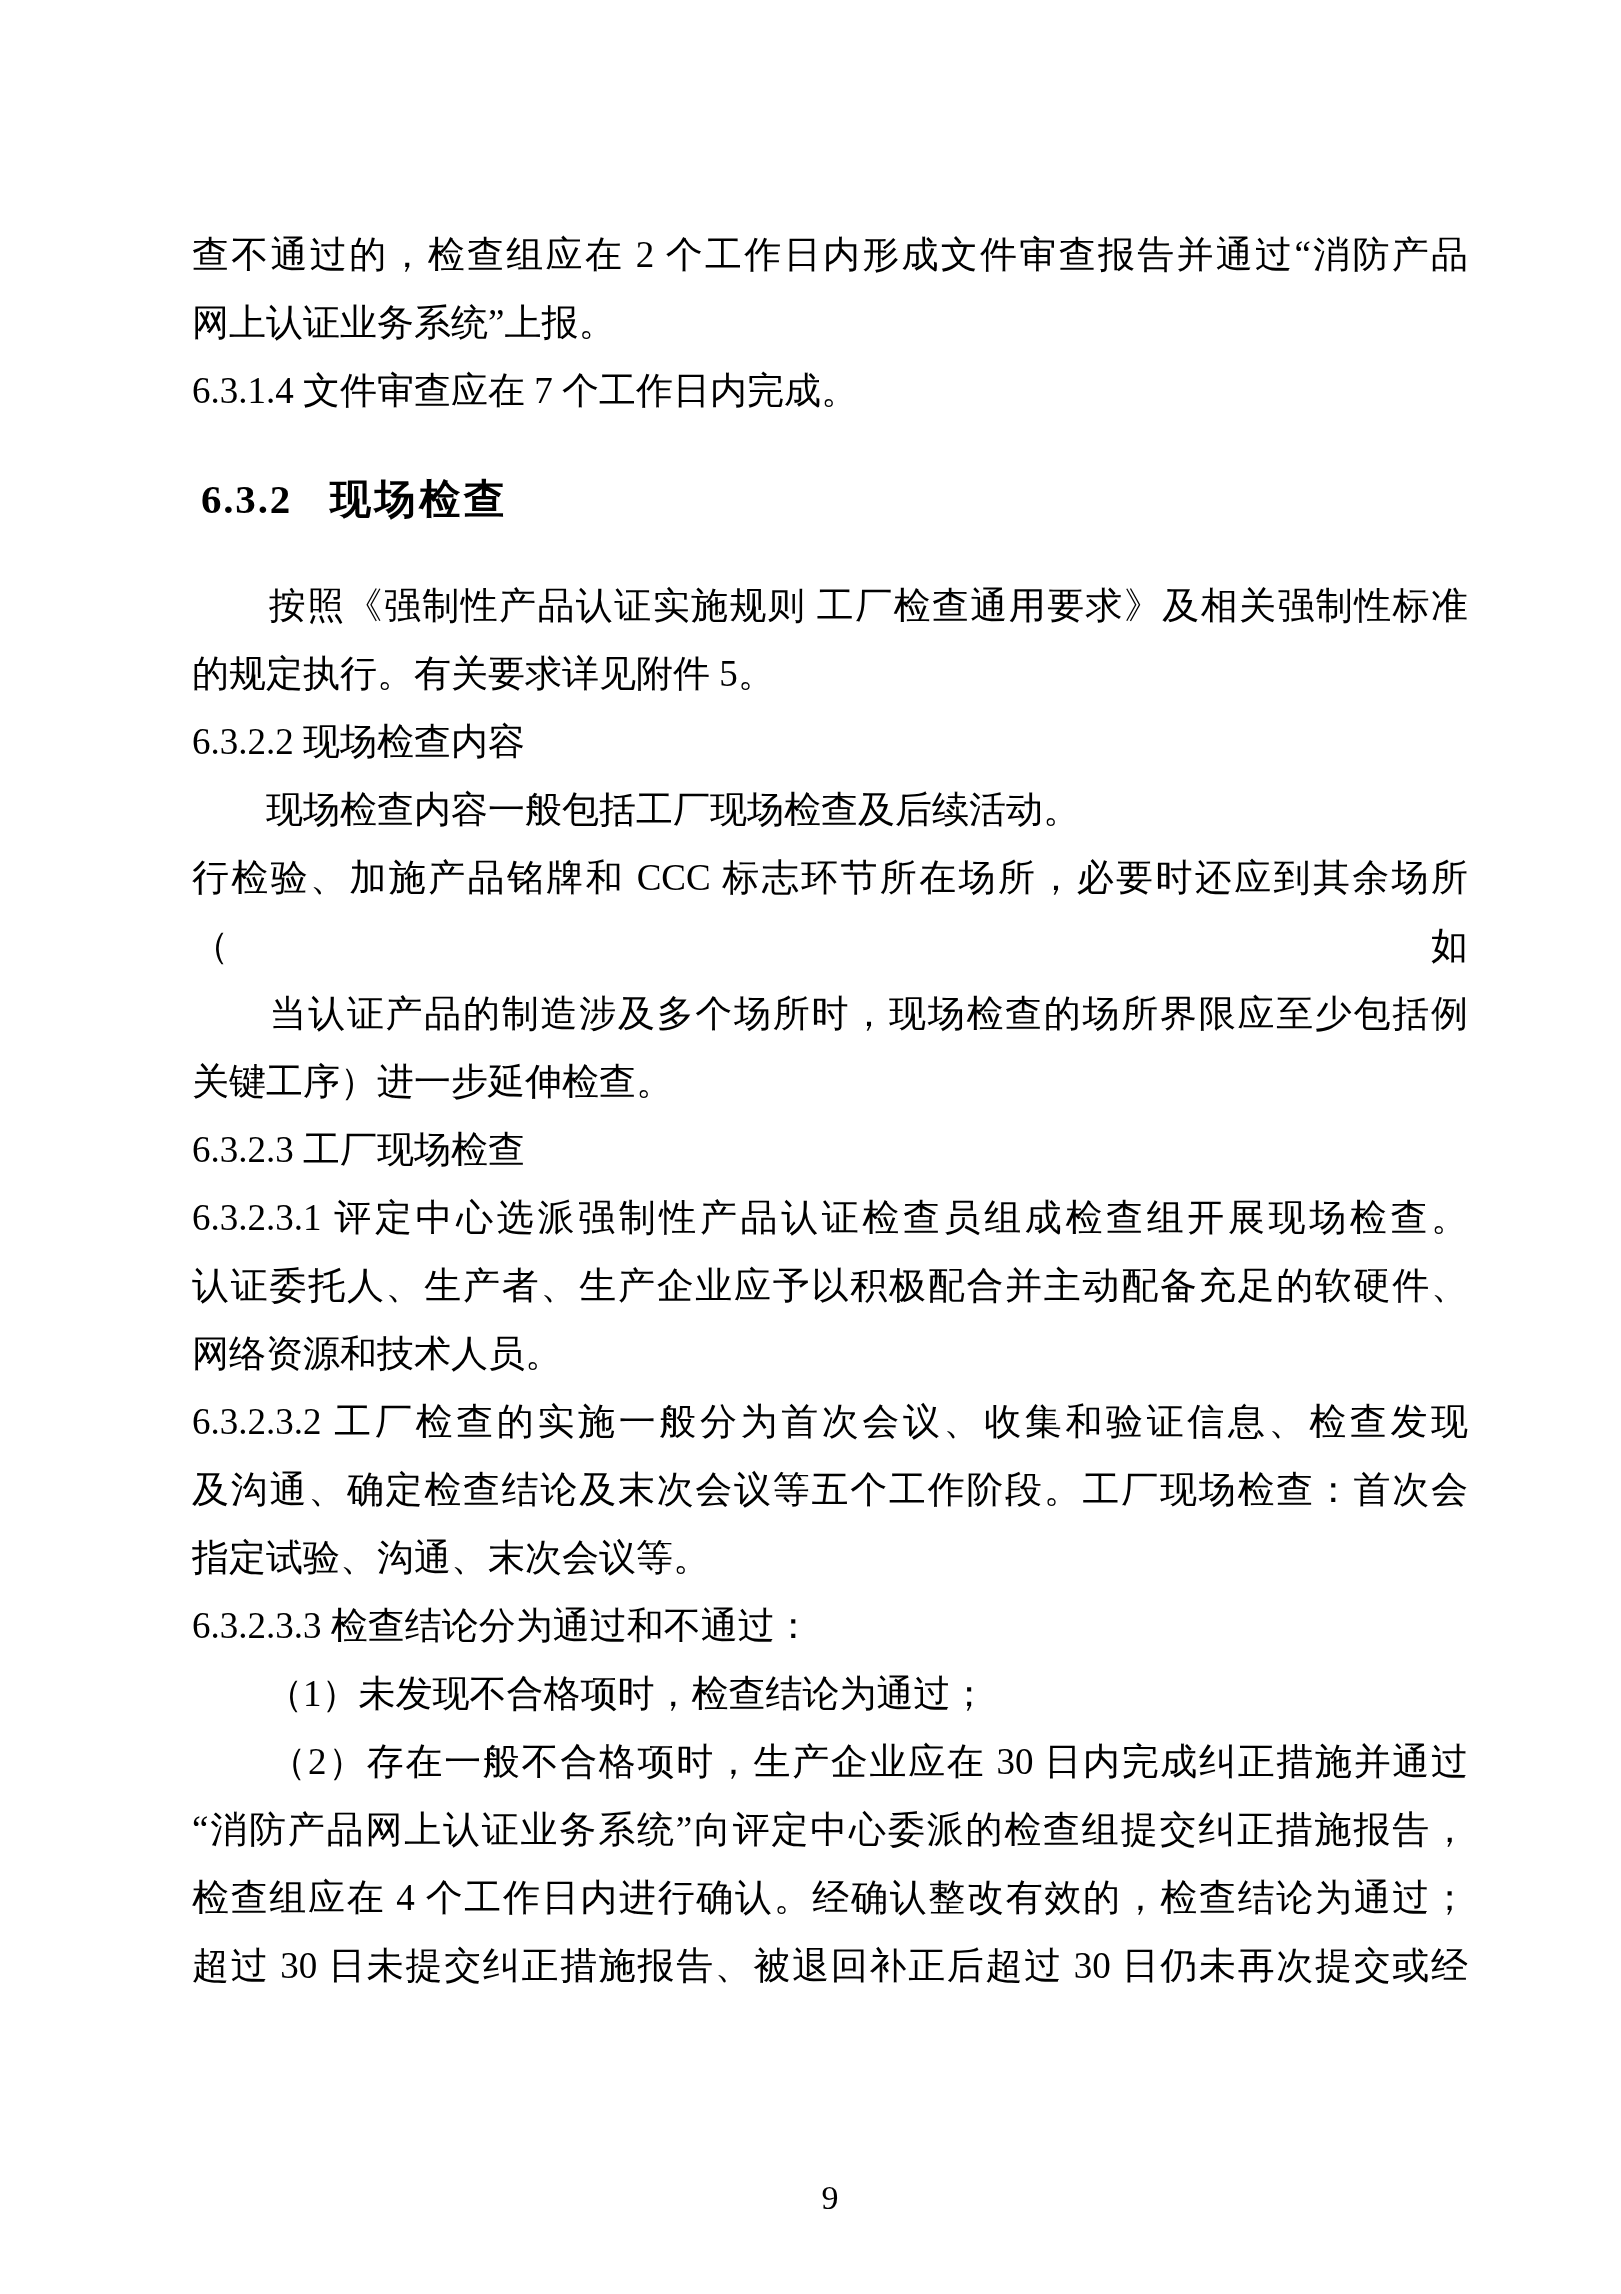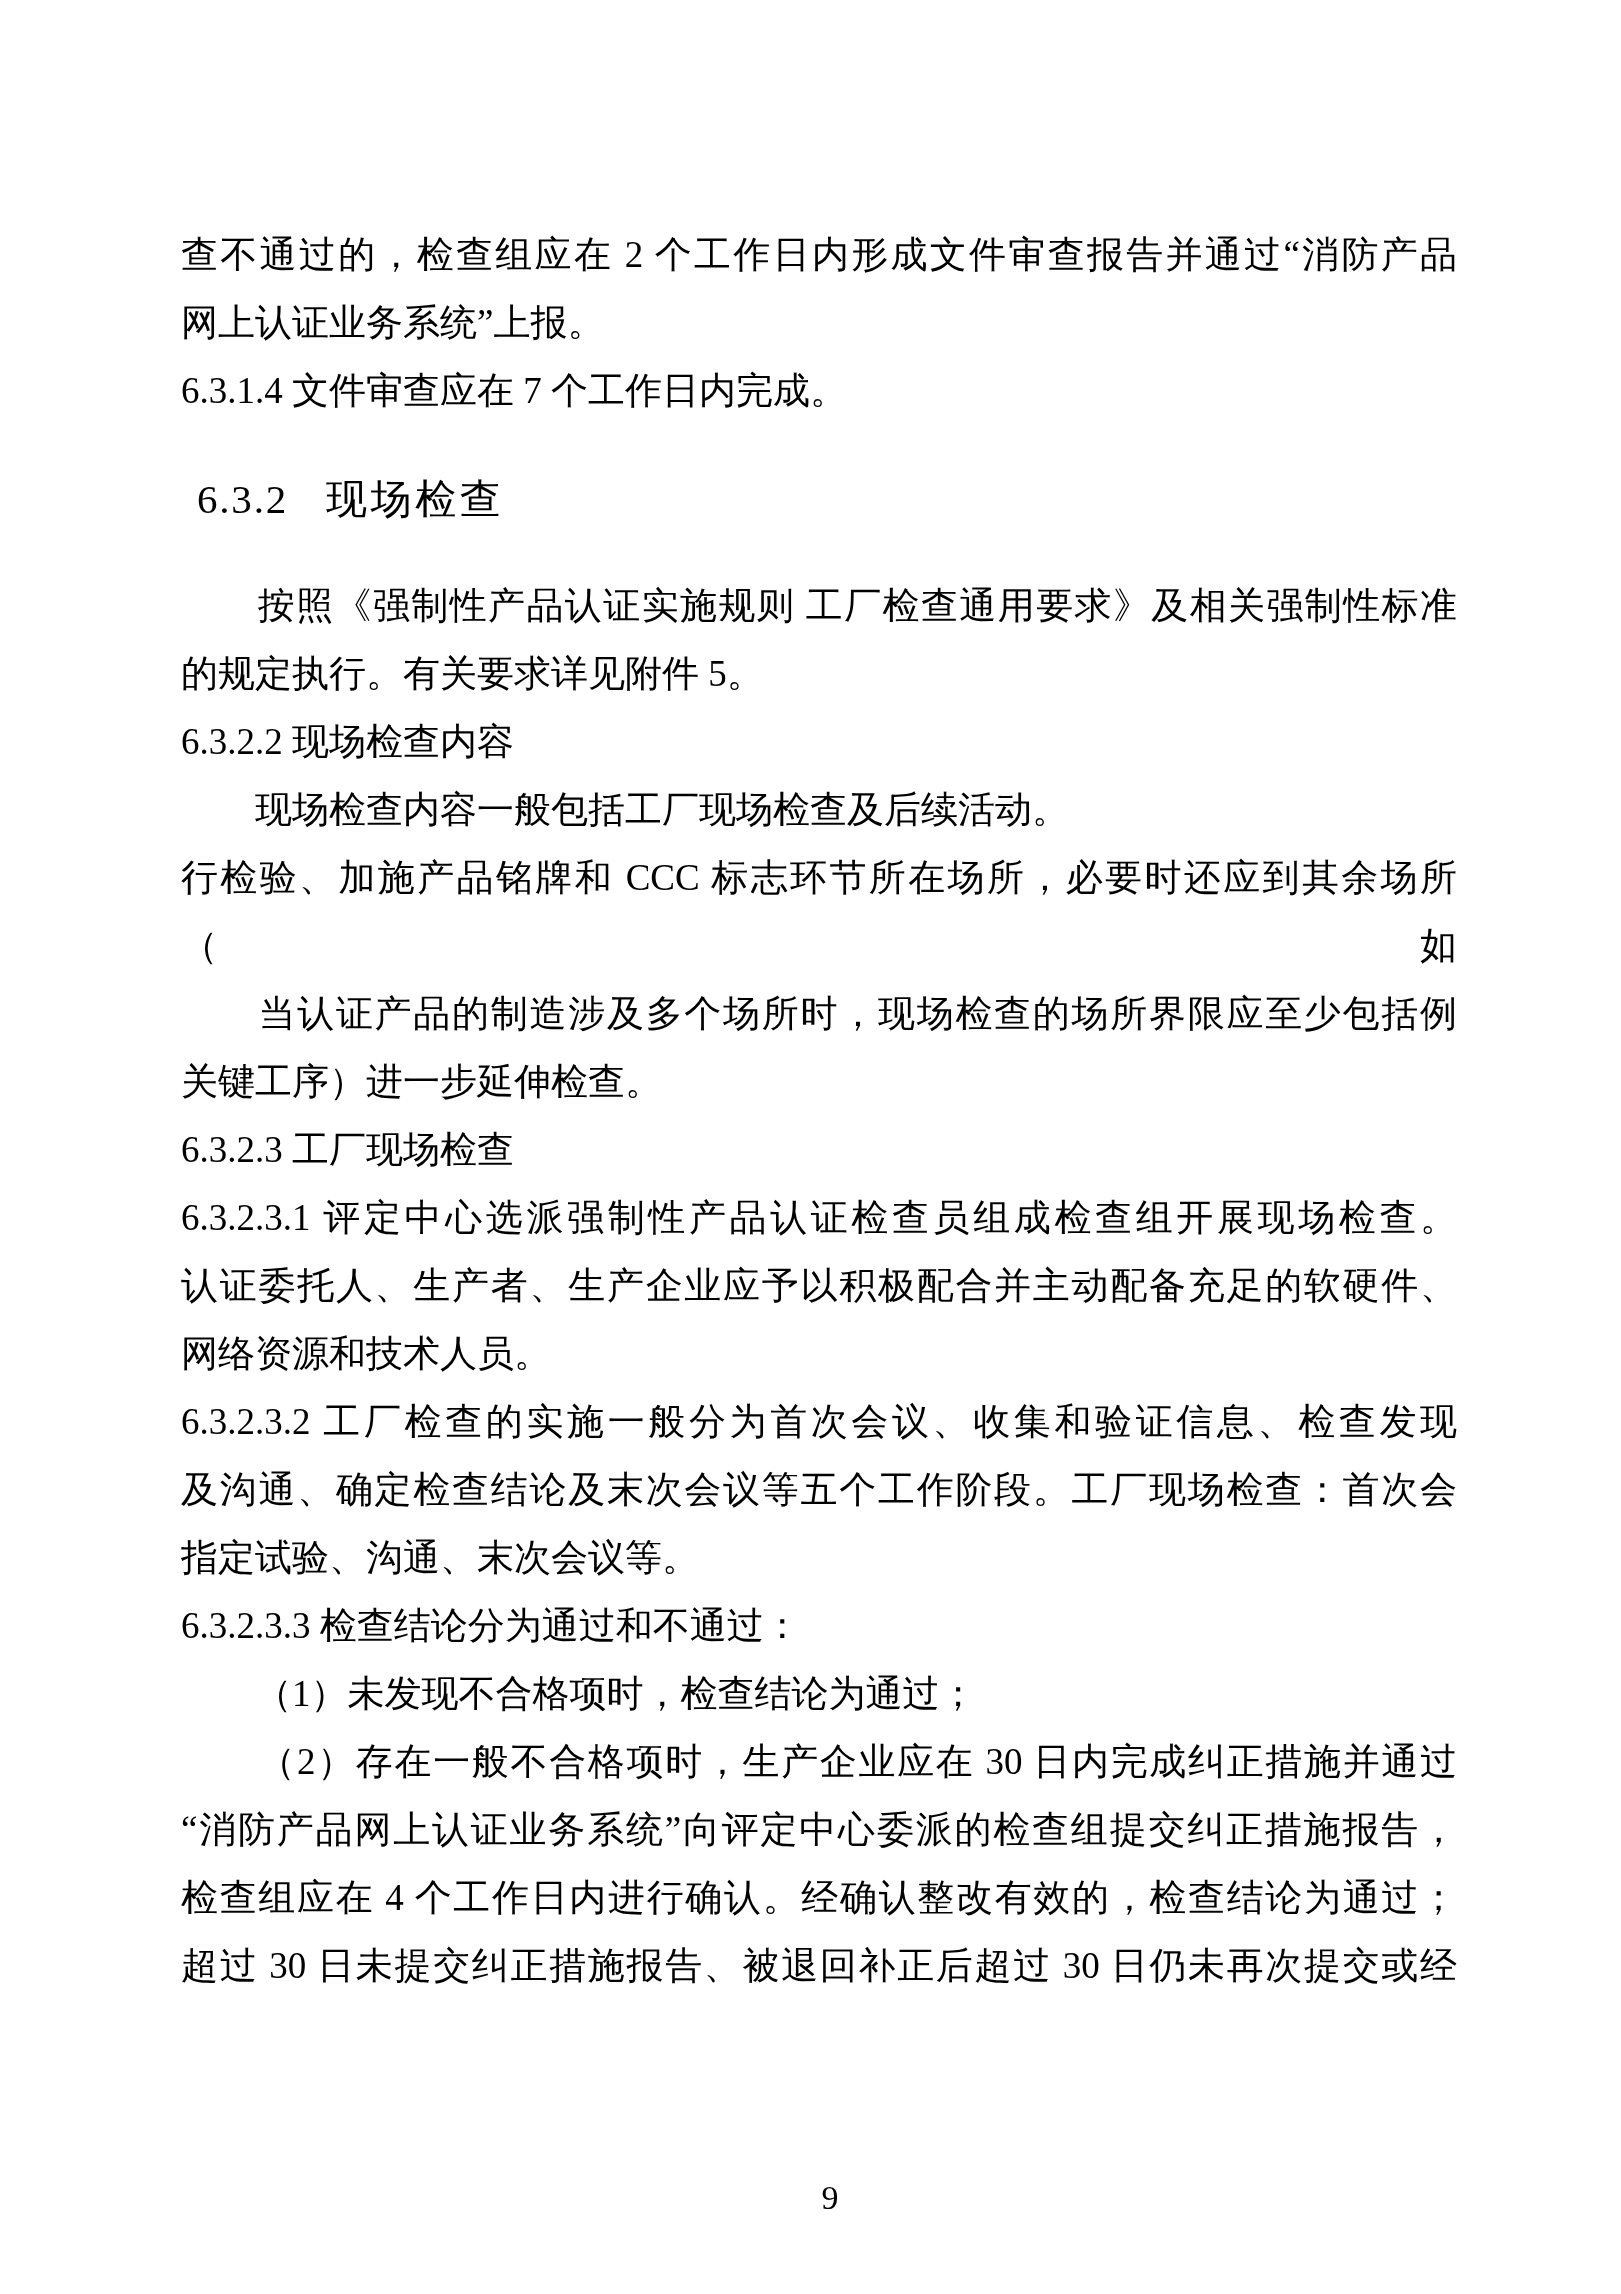--- a/index.html
+++ b/index.html
@@ -14,7 +14,7 @@
   }
   .page-content {
     position: absolute;
-    left: 181px;
+    left: 192px;
     top: 221px;
     width: 1276px;
   }

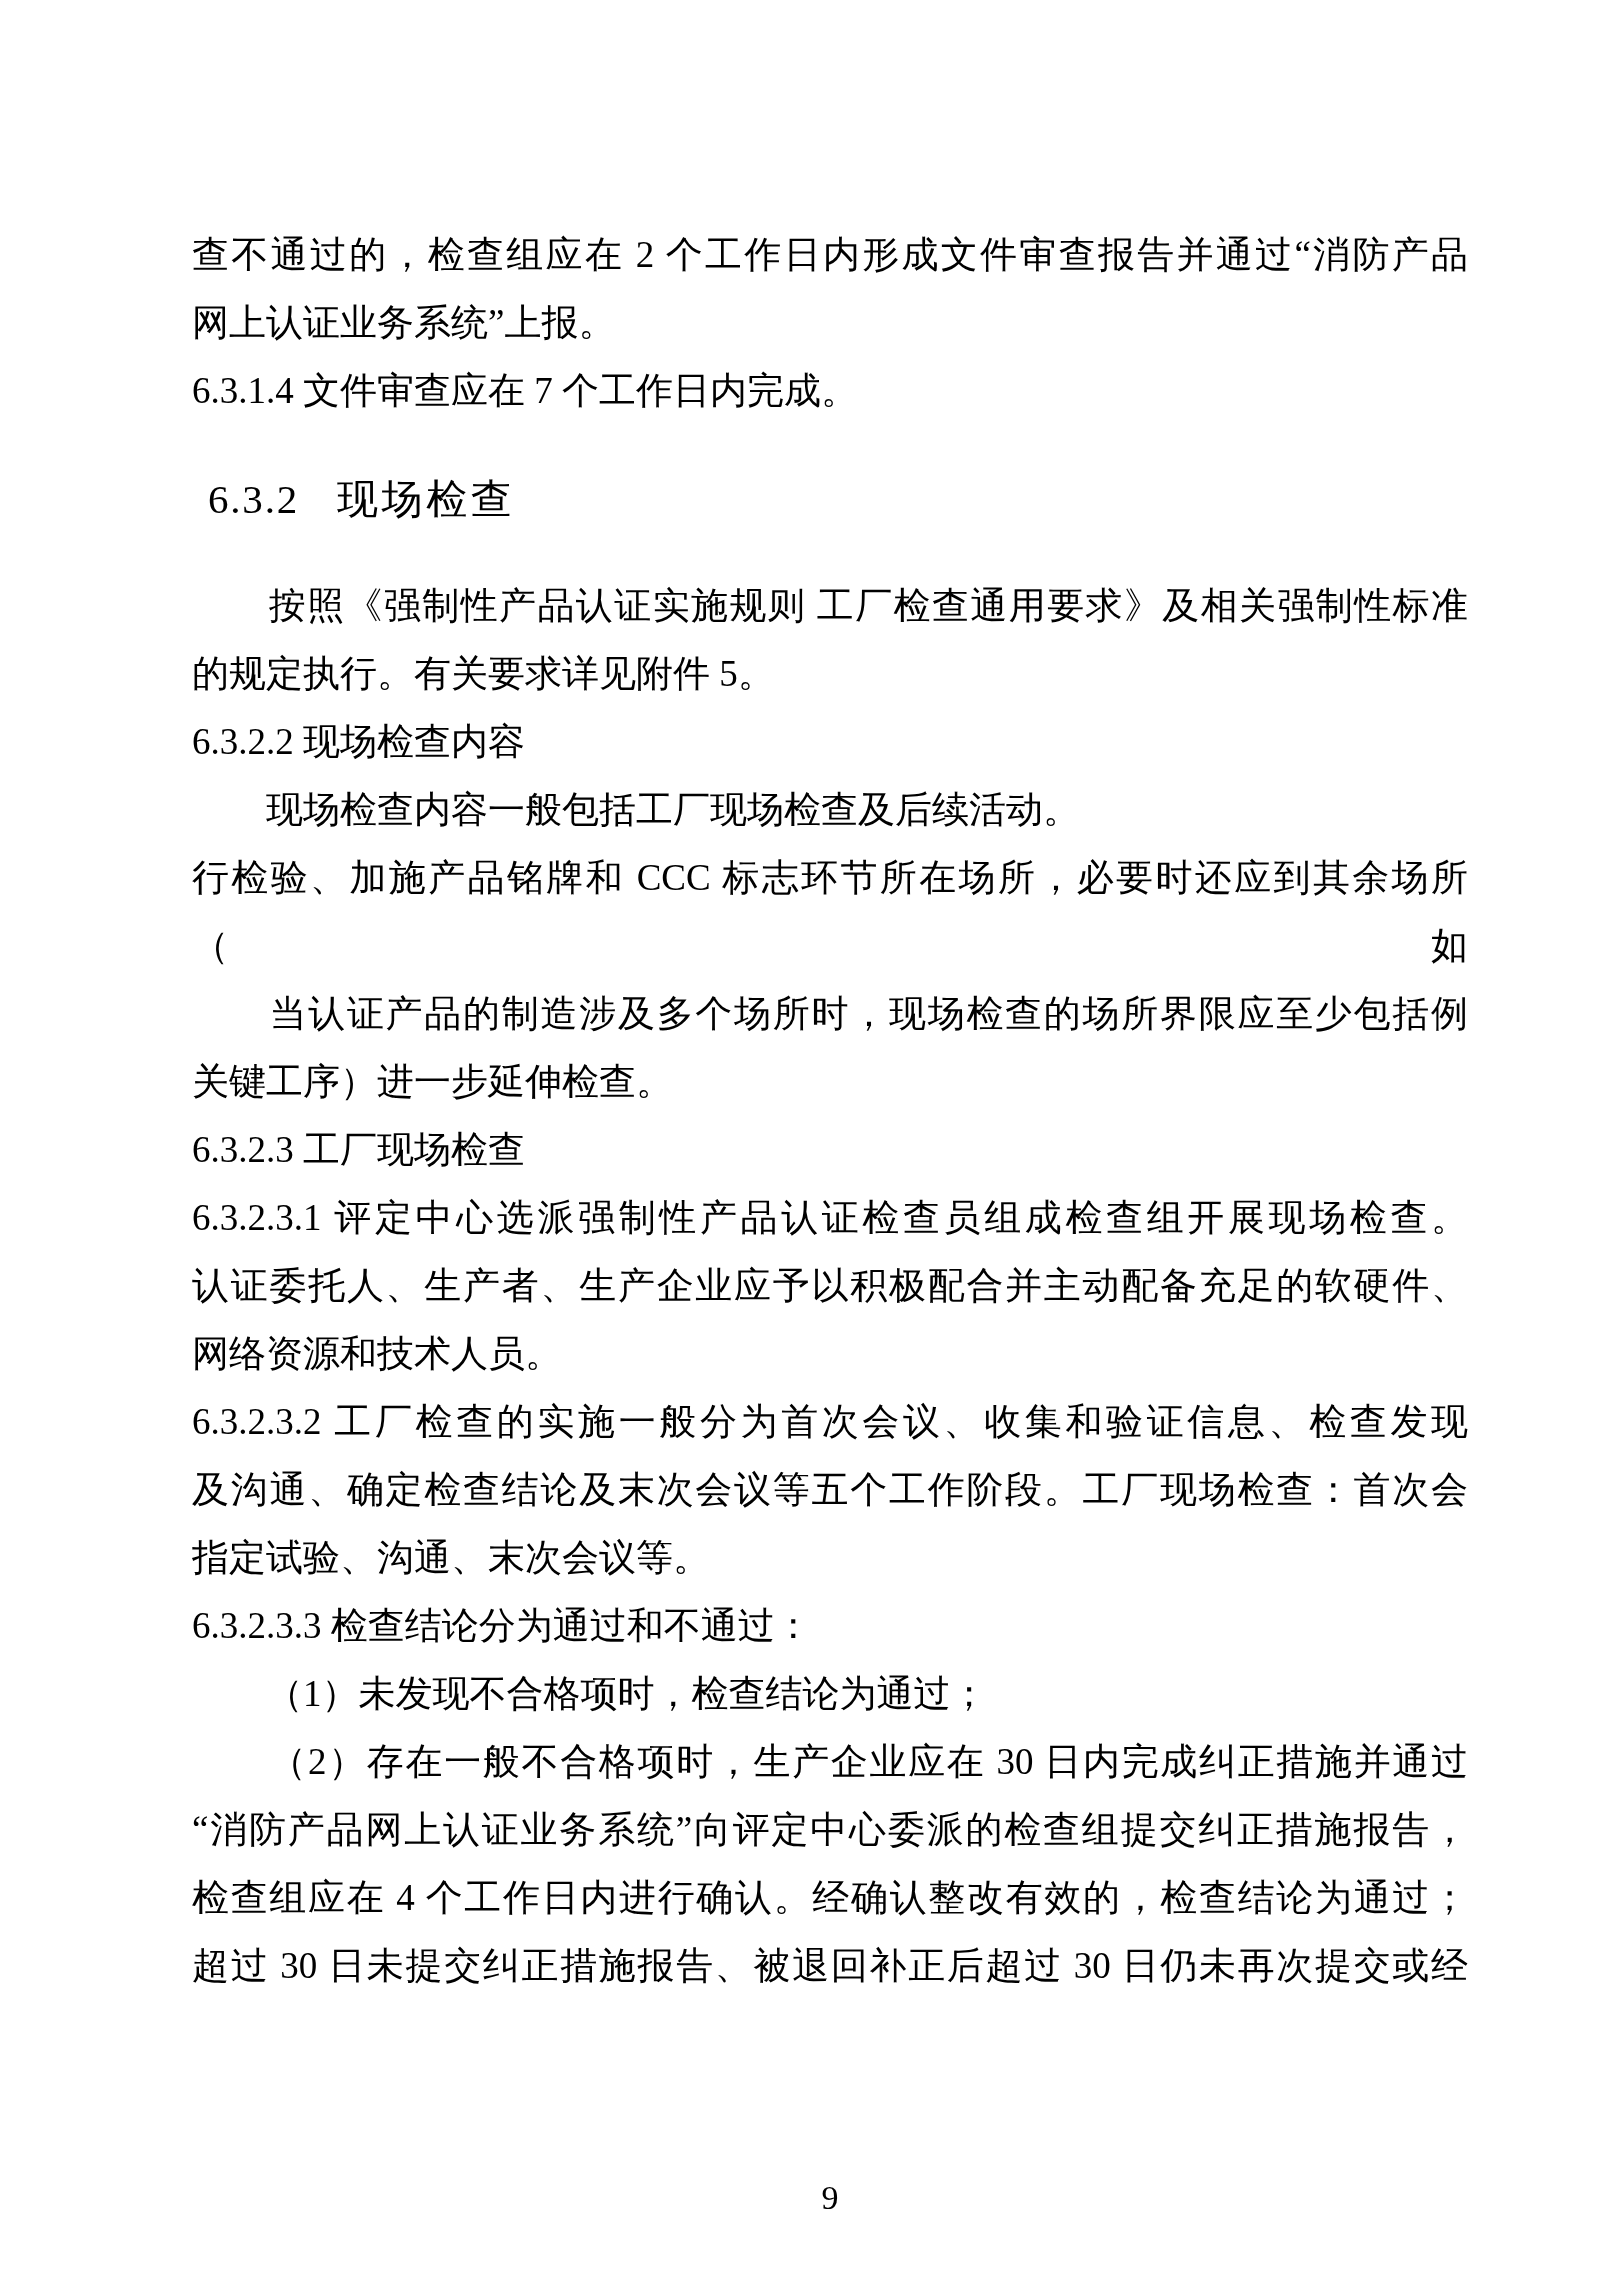--- a/index.html
+++ b/index.html
@@ -30,10 +30,10 @@
     text-align-last: justify;
   }
   .heading {
-    margin: 40px 0 39px 16px;
+    margin: 40px 0 39px 9px;
     font-size: 41px;
     line-height: 68px;
-    font-weight: 400;
+    font-weight: 700;
     white-space: nowrap;
   }
   .heading .num {

